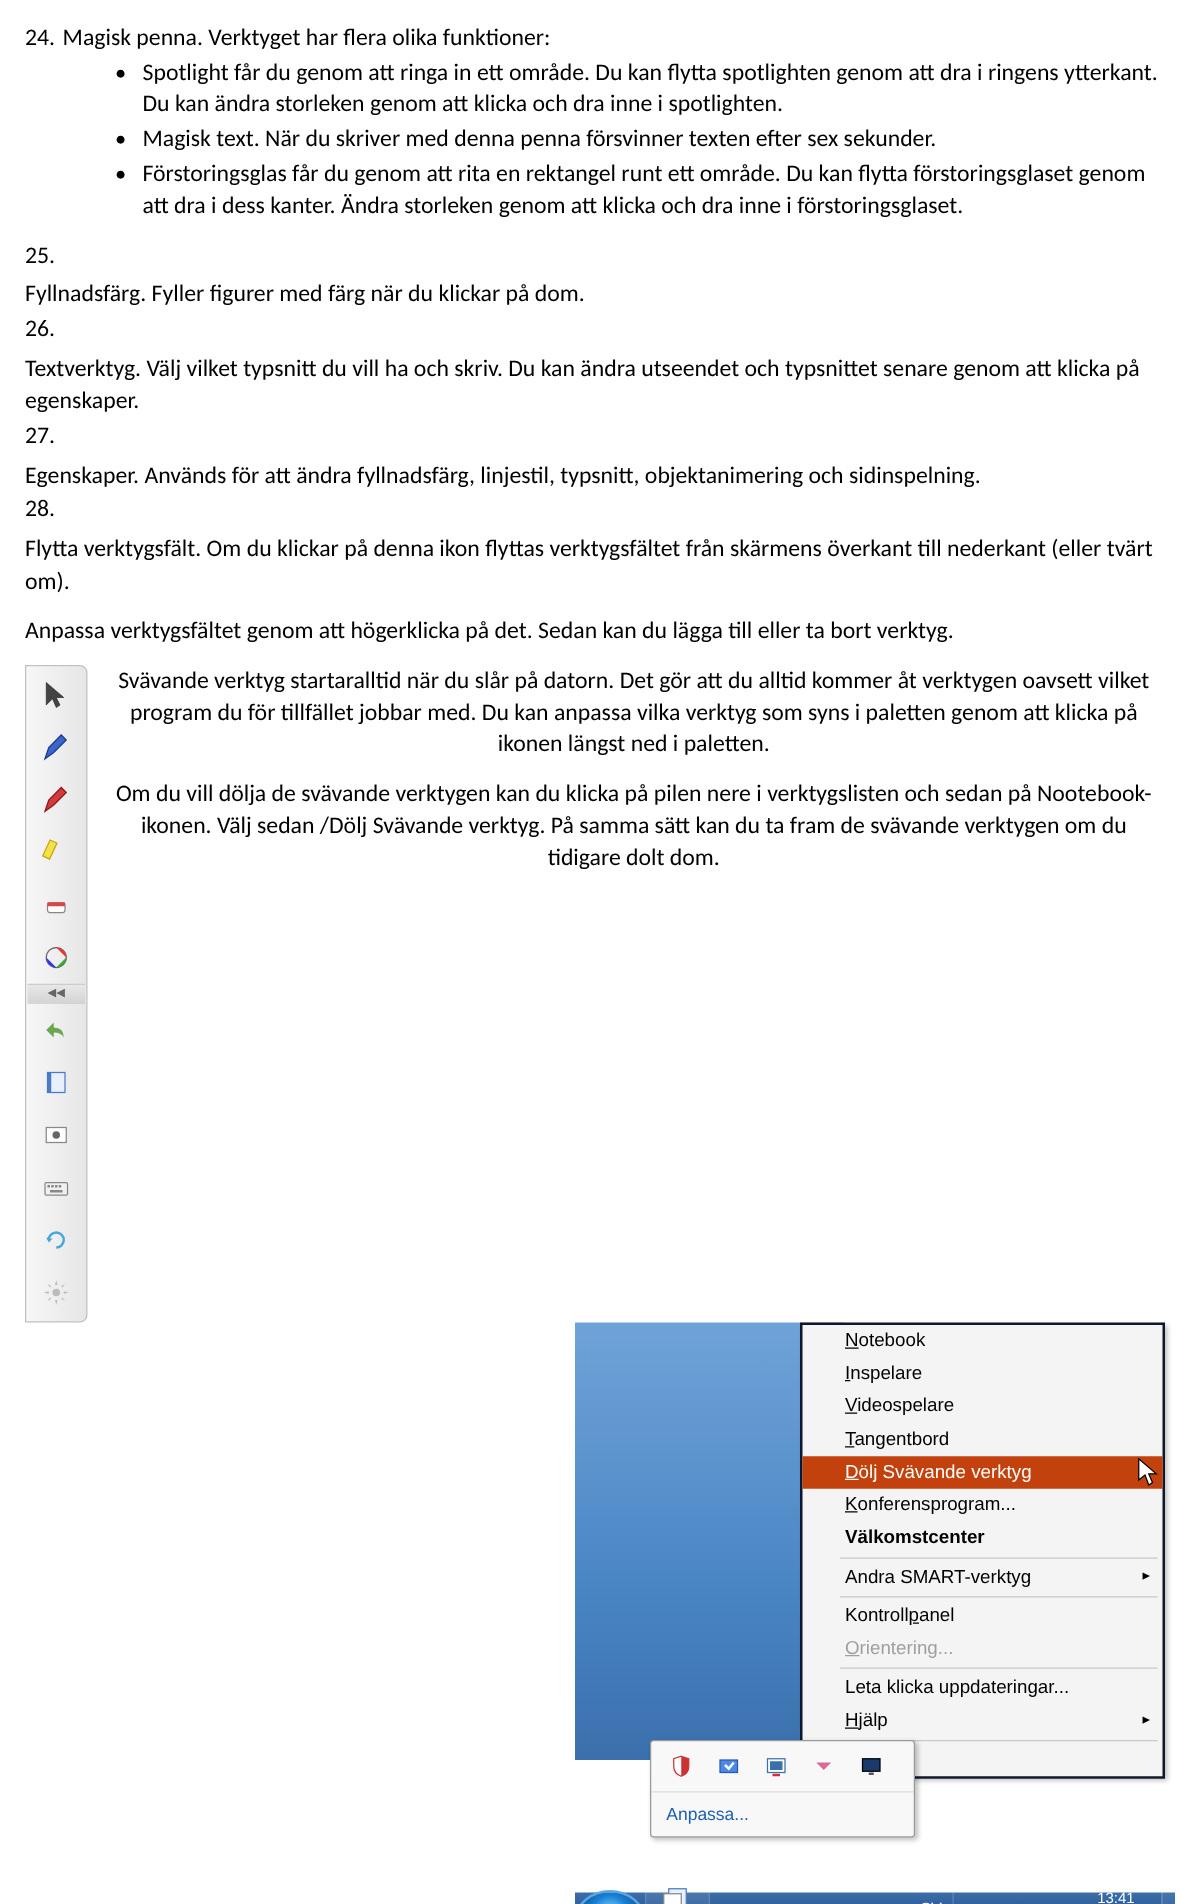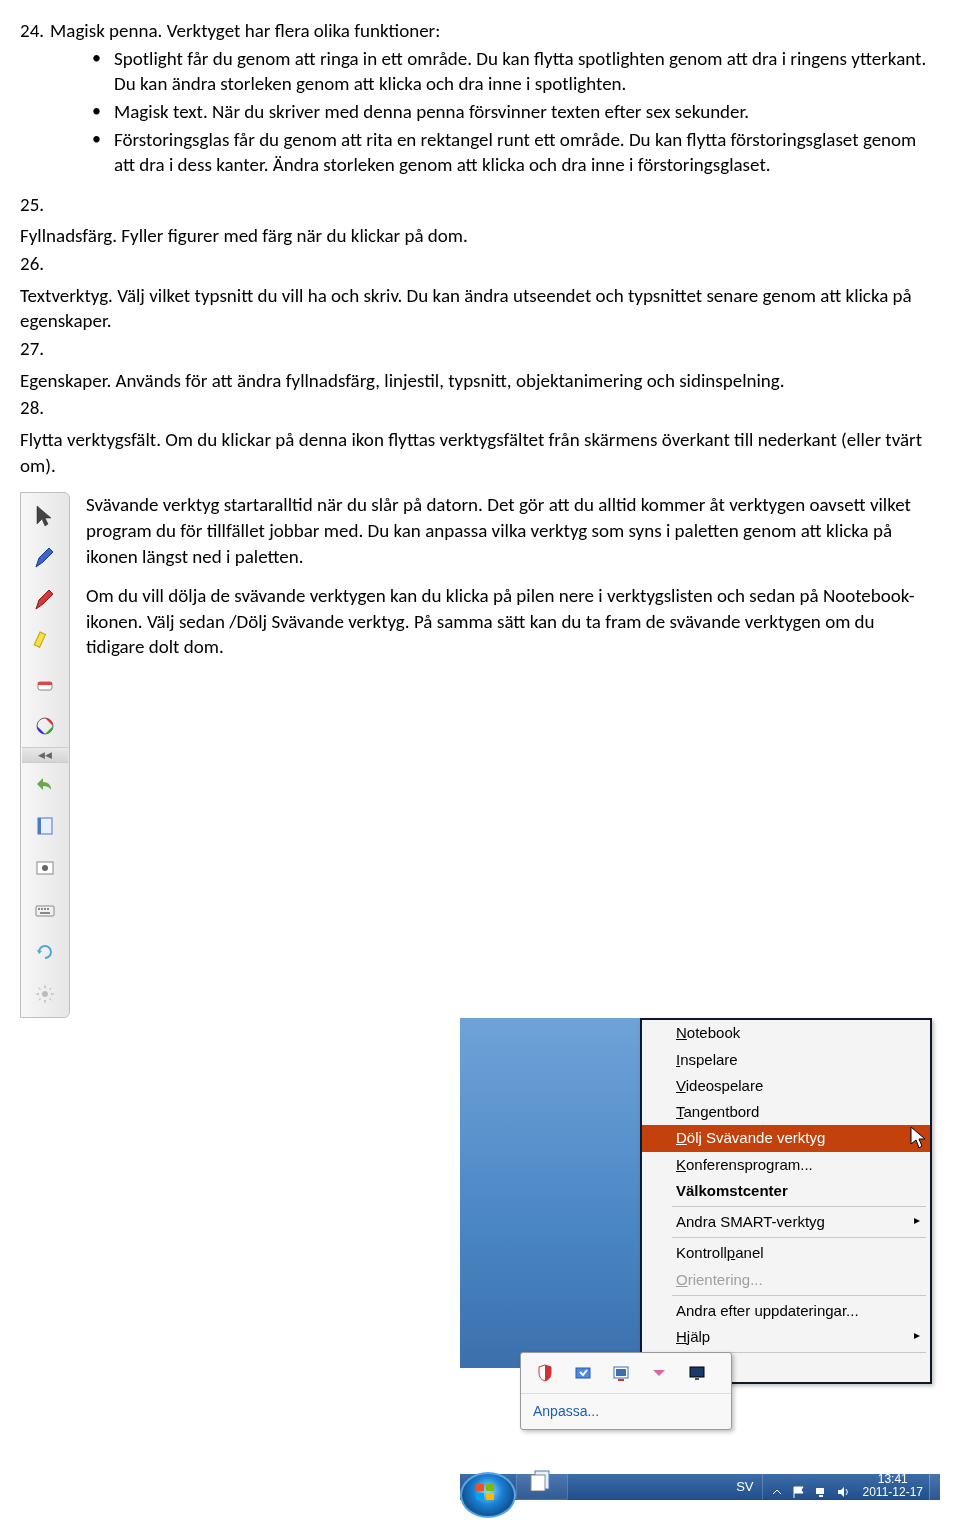--- a/index.html
+++ b/index.html
@@ -248,6 +248,7 @@
     </li>
   </ul>
 
+  <p class="para">Anpassa verktygsfältet genom att högerklicka på det. Sedan kan du lägga till eller ta bort verktyg.</p>
 
   <div class="columns">
     <div class="toolbar">

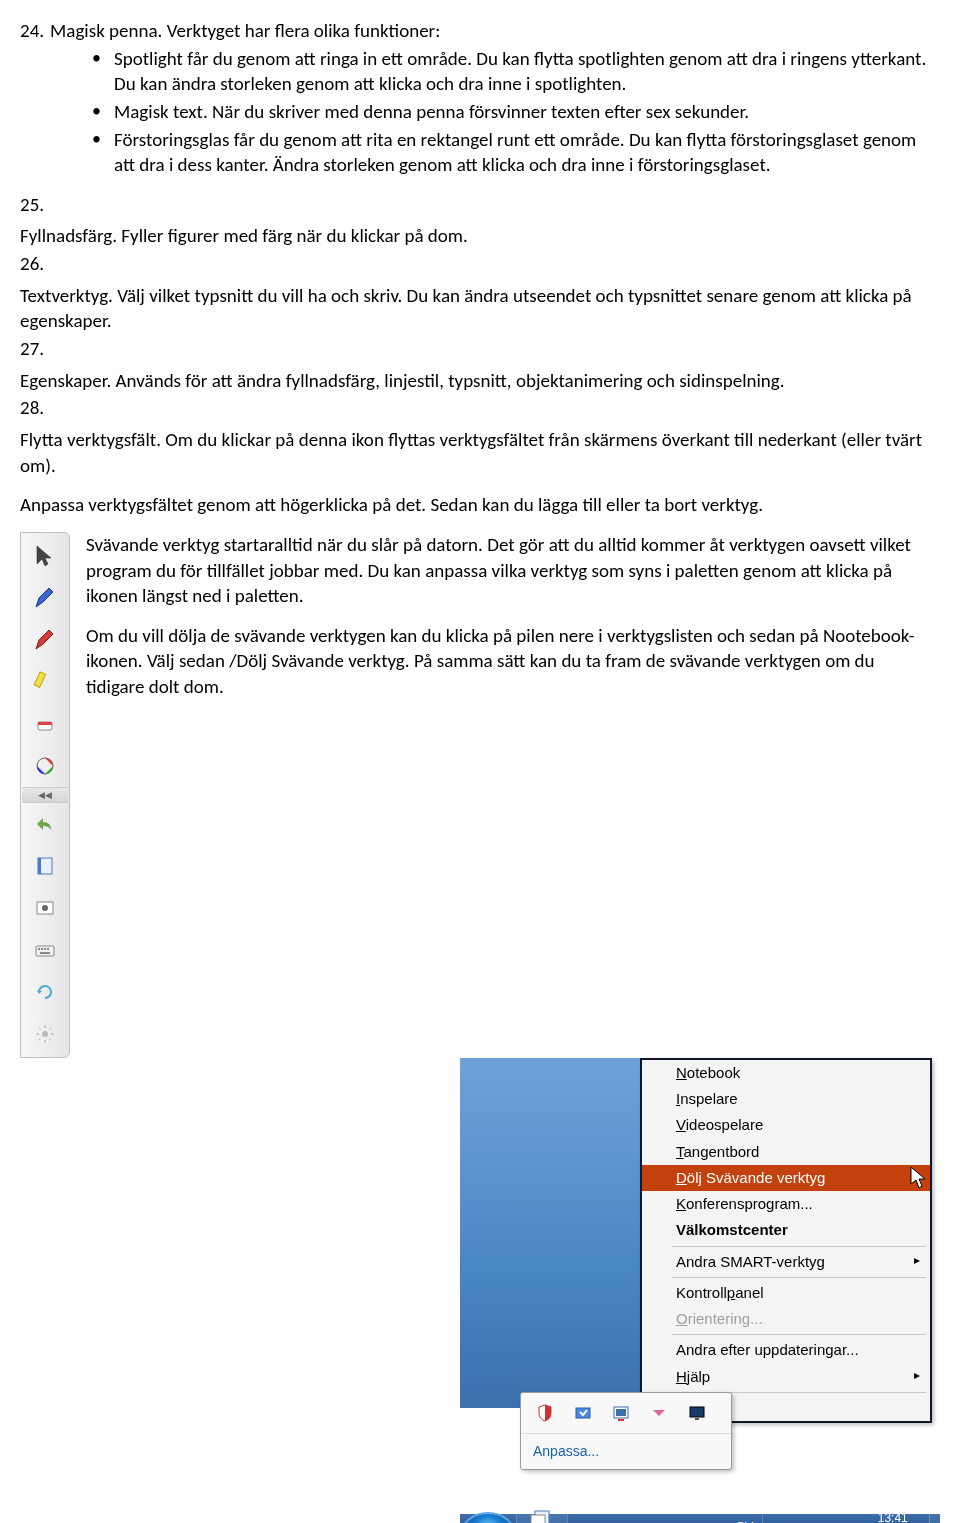--- a/index.html
+++ b/index.html
@@ -88,7 +88,7 @@
     display:flex;align-items:center;justify-content:center;
     font-size:9px;color:#666;
   }
-  .right-text { flex: 1; }
+  .right-text { flex: 1; text-align: center; }
   .right-text p { margin: 0 0 14px 0; }
 
   .menu-area {

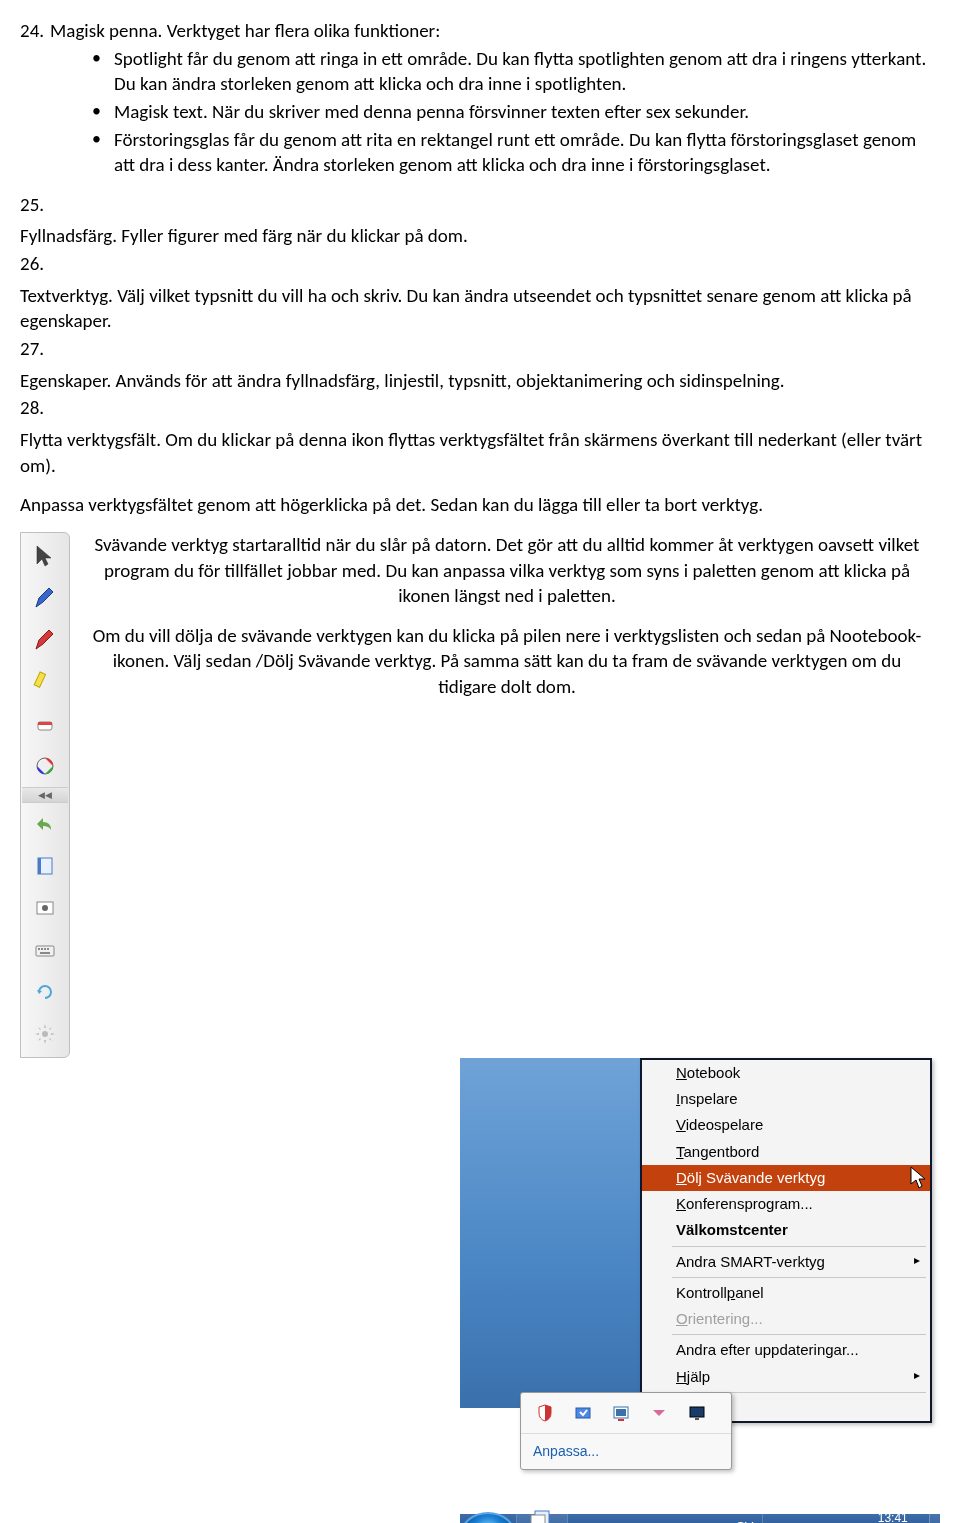--- a/index.html
+++ b/index.html
@@ -372,7 +372,7 @@
       </div>
       <div class="menu-sep"></div>
       <div class="menu-item">
-        <span>Andra efter uppdateringar...</span>
+        <span>Leta klicka uppdateringar...</span>
       </div>
       <div class="menu-item arrow">
         <span><span class="underline-letter">H</span>jälp</span>

